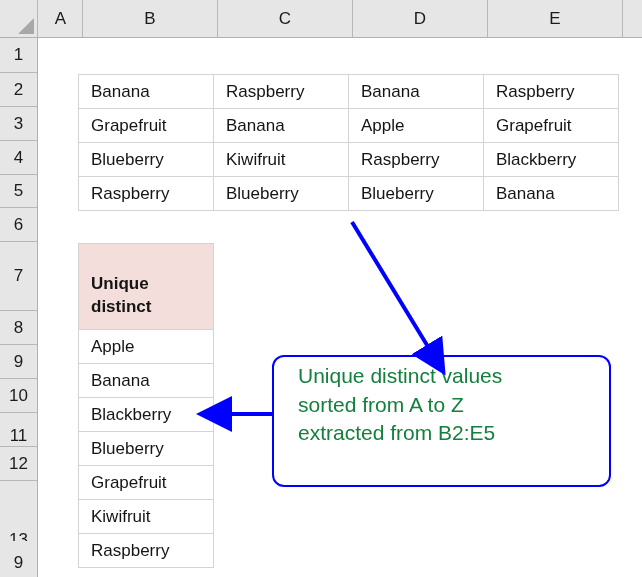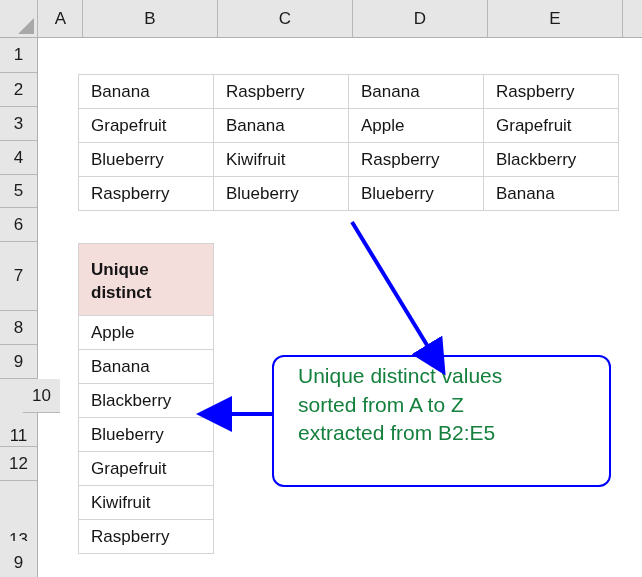--- a/index.html
+++ b/index.html
@@ -142,7 +142,7 @@
     font-weight: bold;
     line-height: 1.35;
     white-space: normal;
-    padding-top: 4px;
+    padding-top: 18px;
     vertical-align: middle;
   }
 

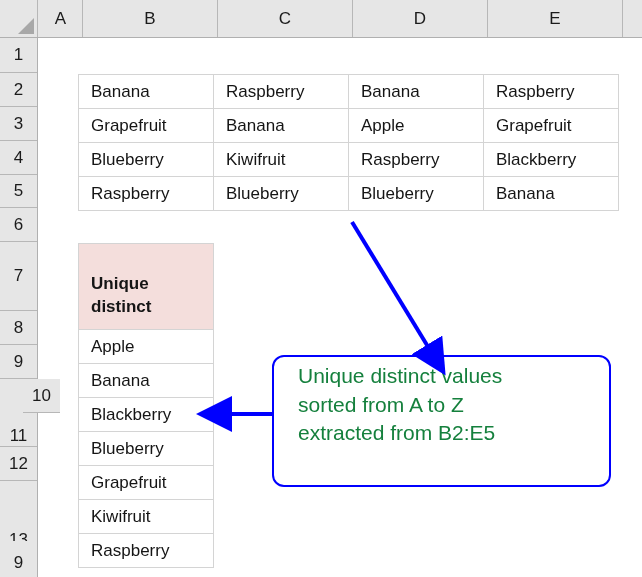--- a/index.html
+++ b/index.html
@@ -235,7 +235,7 @@
     <div class="row-head" style="top:307px;height:34px;">
         <span>9</span>
       </div>
-    <div class="row-head" style="top:341px;height:34px;margin-left:23px;">
+    <div class="row-head" style="top:341px;height:34px;">
         <span>10</span>
       </div>
     <div class="row-head" style="top:375px;height:34px;align-items:flex-end;">

